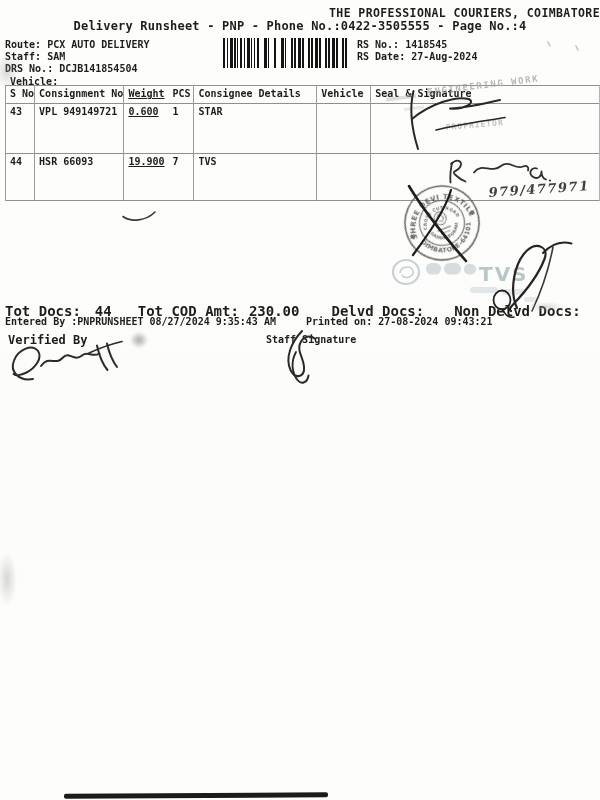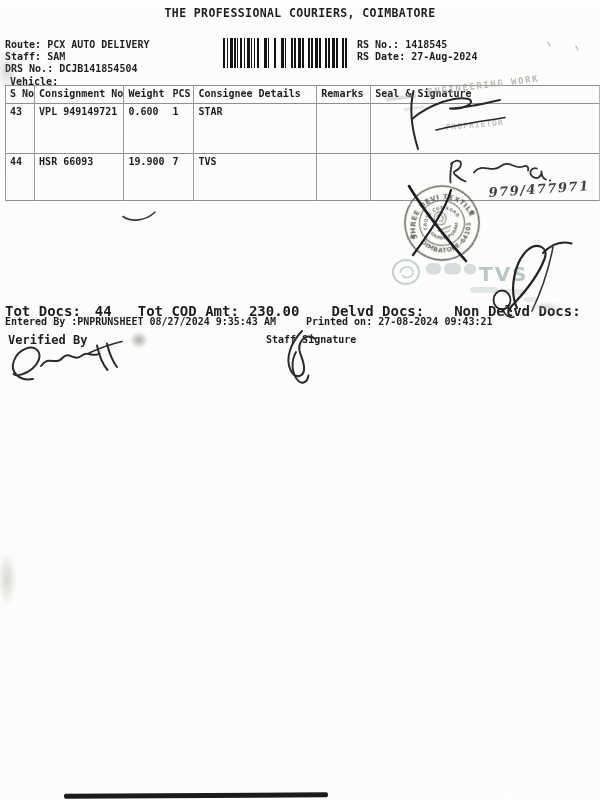--- a/index.html
+++ b/index.html
@@ -7,7 +7,7 @@
   .page{position:relative;width:600px;height:800px;overflow:hidden;
         background:linear-gradient(180deg,#fdfdfc 0%,#fcfcfa 60%,#fdfdfc 100%);
         font-family:"DejaVu Sans Mono","Liberation Mono",monospace;color:#1d1d1d;}
-  .title{position:absolute;top:6px;left:0;width:100%;text-align:center;
+  .title{position:absolute;top:6px;left:0;width:100%;text-align:right;
          font-size:11.5px;font-weight:bold;letter-spacing:.4px;white-space:pre;}
   .subtitle{position:absolute;top:19px;left:0;width:100%;text-align:center;
          font-size:12px;font-weight:bold;letter-spacing:.2px;white-space:pre;}

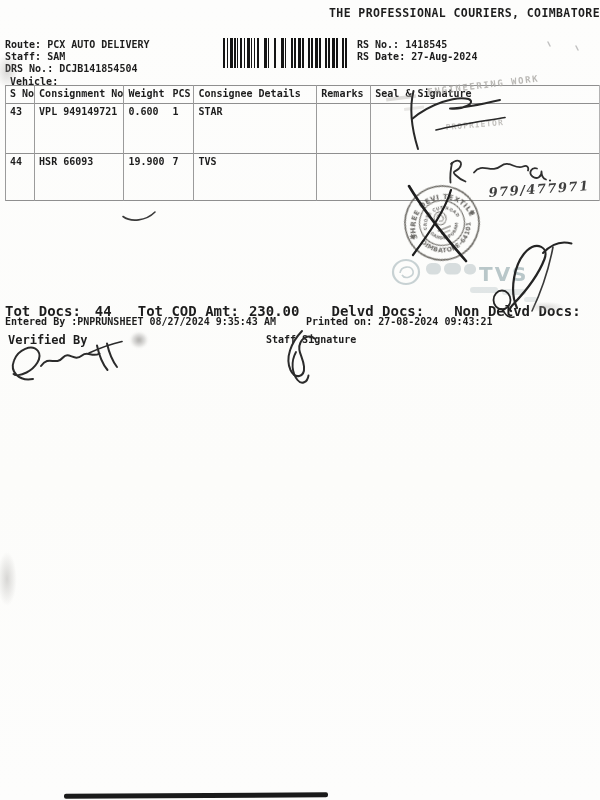--- a/index.html
+++ b/index.html
@@ -70,6 +70,7 @@
 <div class="page">
 
   <div class="title">THE PROFESSIONAL COURIERS, COIMBATORE</div>
+  <div class="subtitle">Delivery Runsheet - PNP - Phone No.:0422-3505555 - Page No.:4</div>
 
   <div class="meta" id="route"><span class="lbl">Route:</span><span>PCX AUTO DELIVERY</span></div>
   <div class="meta" id="staff"><span class="lbl">Staff:</span><span>SAM</span></div>

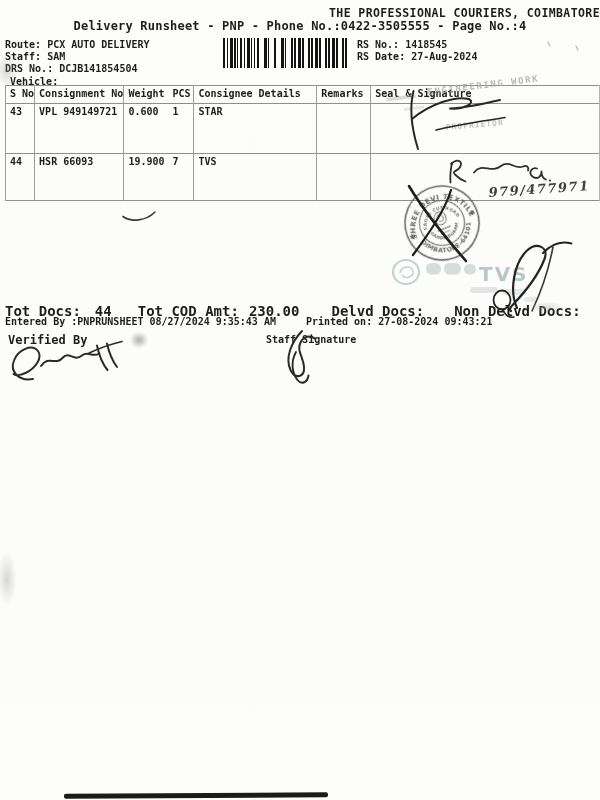--- a/index.html
+++ b/index.html
@@ -31,7 +31,7 @@
   table.runsheet thead tr{height:18px;border-top:1.5px solid #8f8f8f;border-bottom:1px solid #8f8f8f;}
   table.runsheet tbody tr{border-bottom:1px solid #8f8f8f;}
   tr.r0{height:47px;} tr.r1{height:52px;} tr.r2{height:50px;} tr.r3{height:47px;}
-  .wv{display:inline-block;width:44px;}
+  .wv{display:inline-block;width:44px;text-decoration:underline;}
   th.sealh{text-align:center;padding-left:0;}
   .totline{position:absolute;left:5px;top:303px;font-size:14px;font-weight:bold;white-space:pre;display:flex;}
   .totline .g1{margin-right:14px;} .totline .g2{margin-right:26px;}

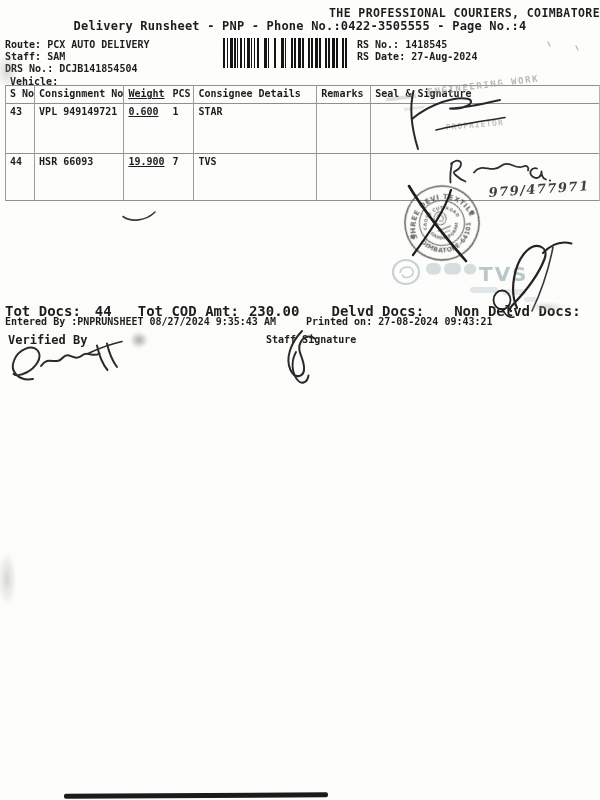--- a/index.html
+++ b/index.html
@@ -96,7 +96,7 @@
         <th>Consignment No</th>
         <th><span class="wv">Weight</span><span>PCS</span></th>
         <th>Consignee Details</th>
-        <th>Remarks</th>
+        <th>Vehicle</th>
         <th class="sealh">Seal &amp; Signature</th>
       </tr>
     </thead>

